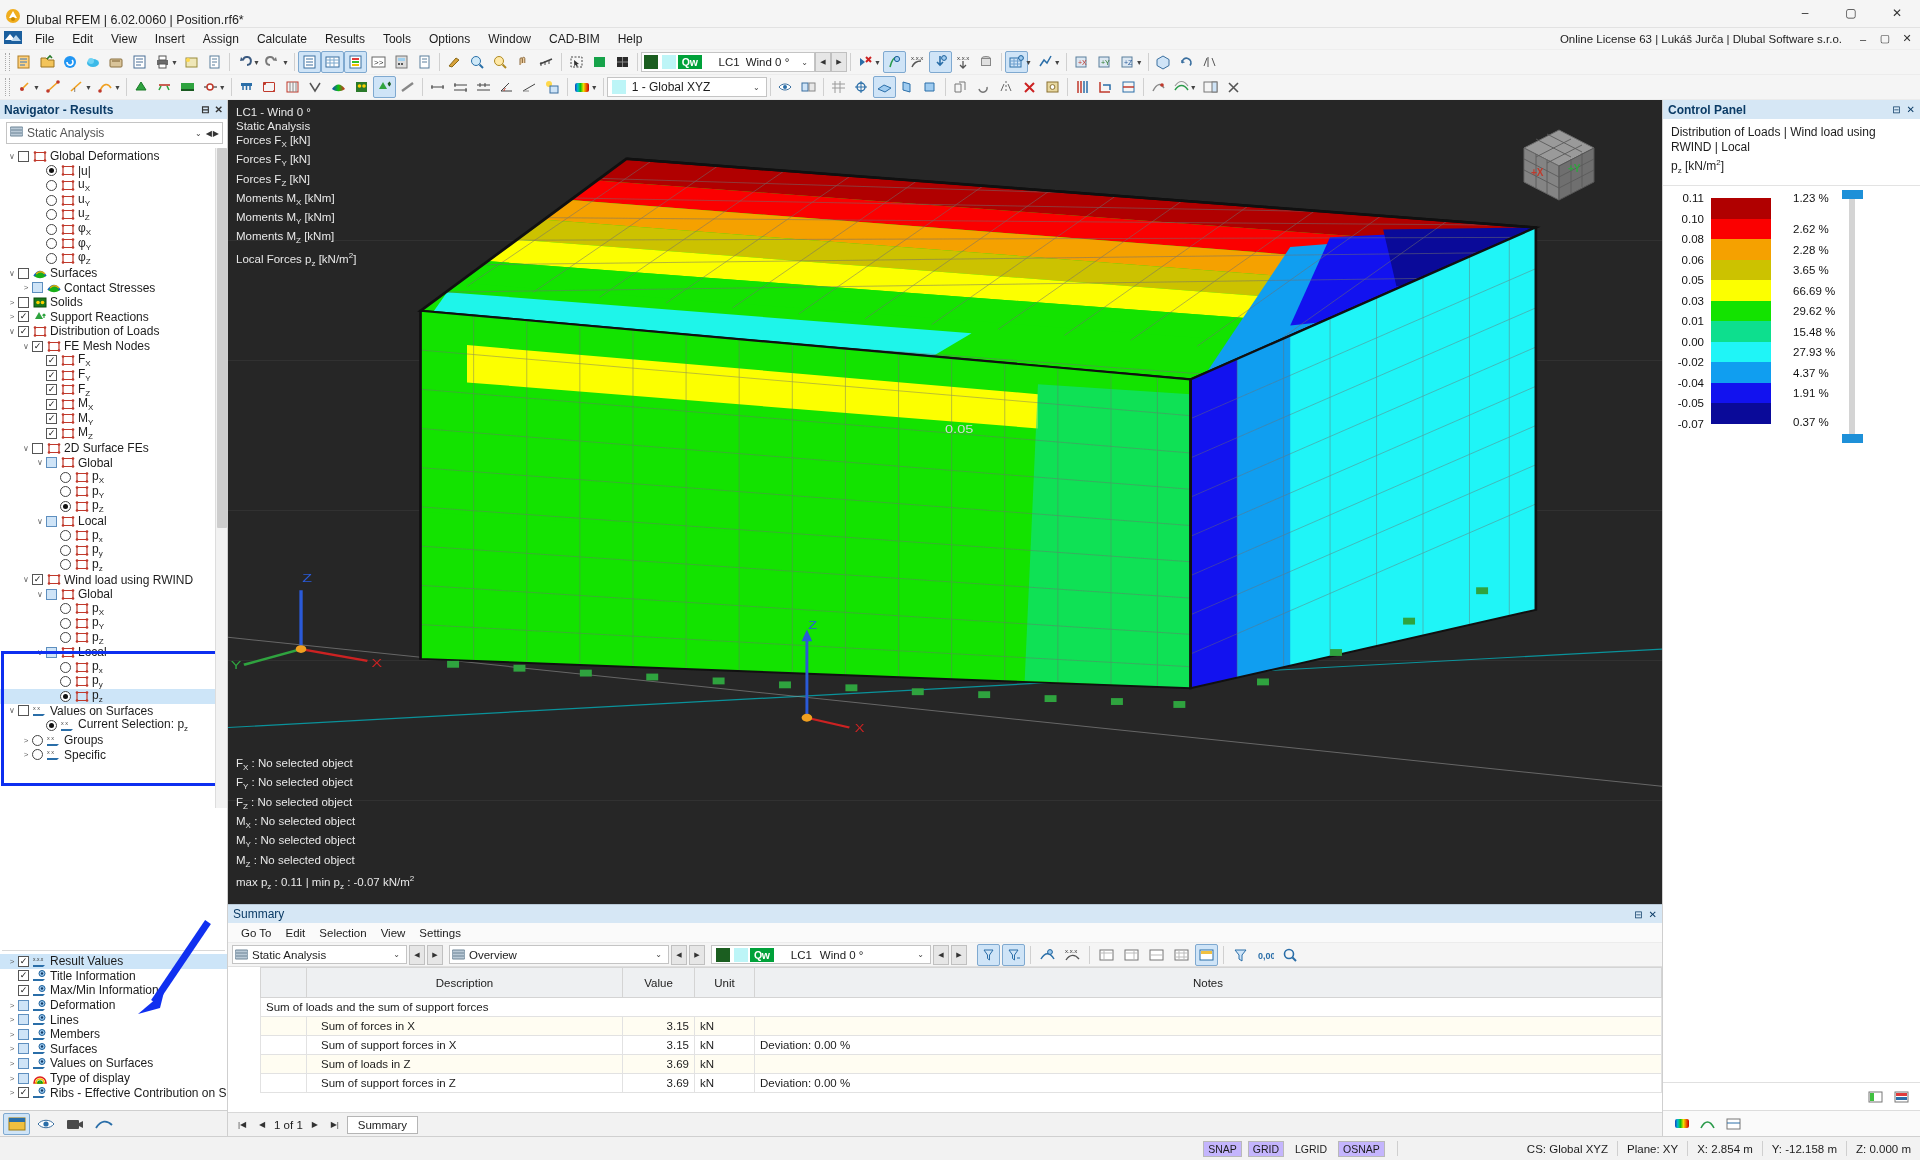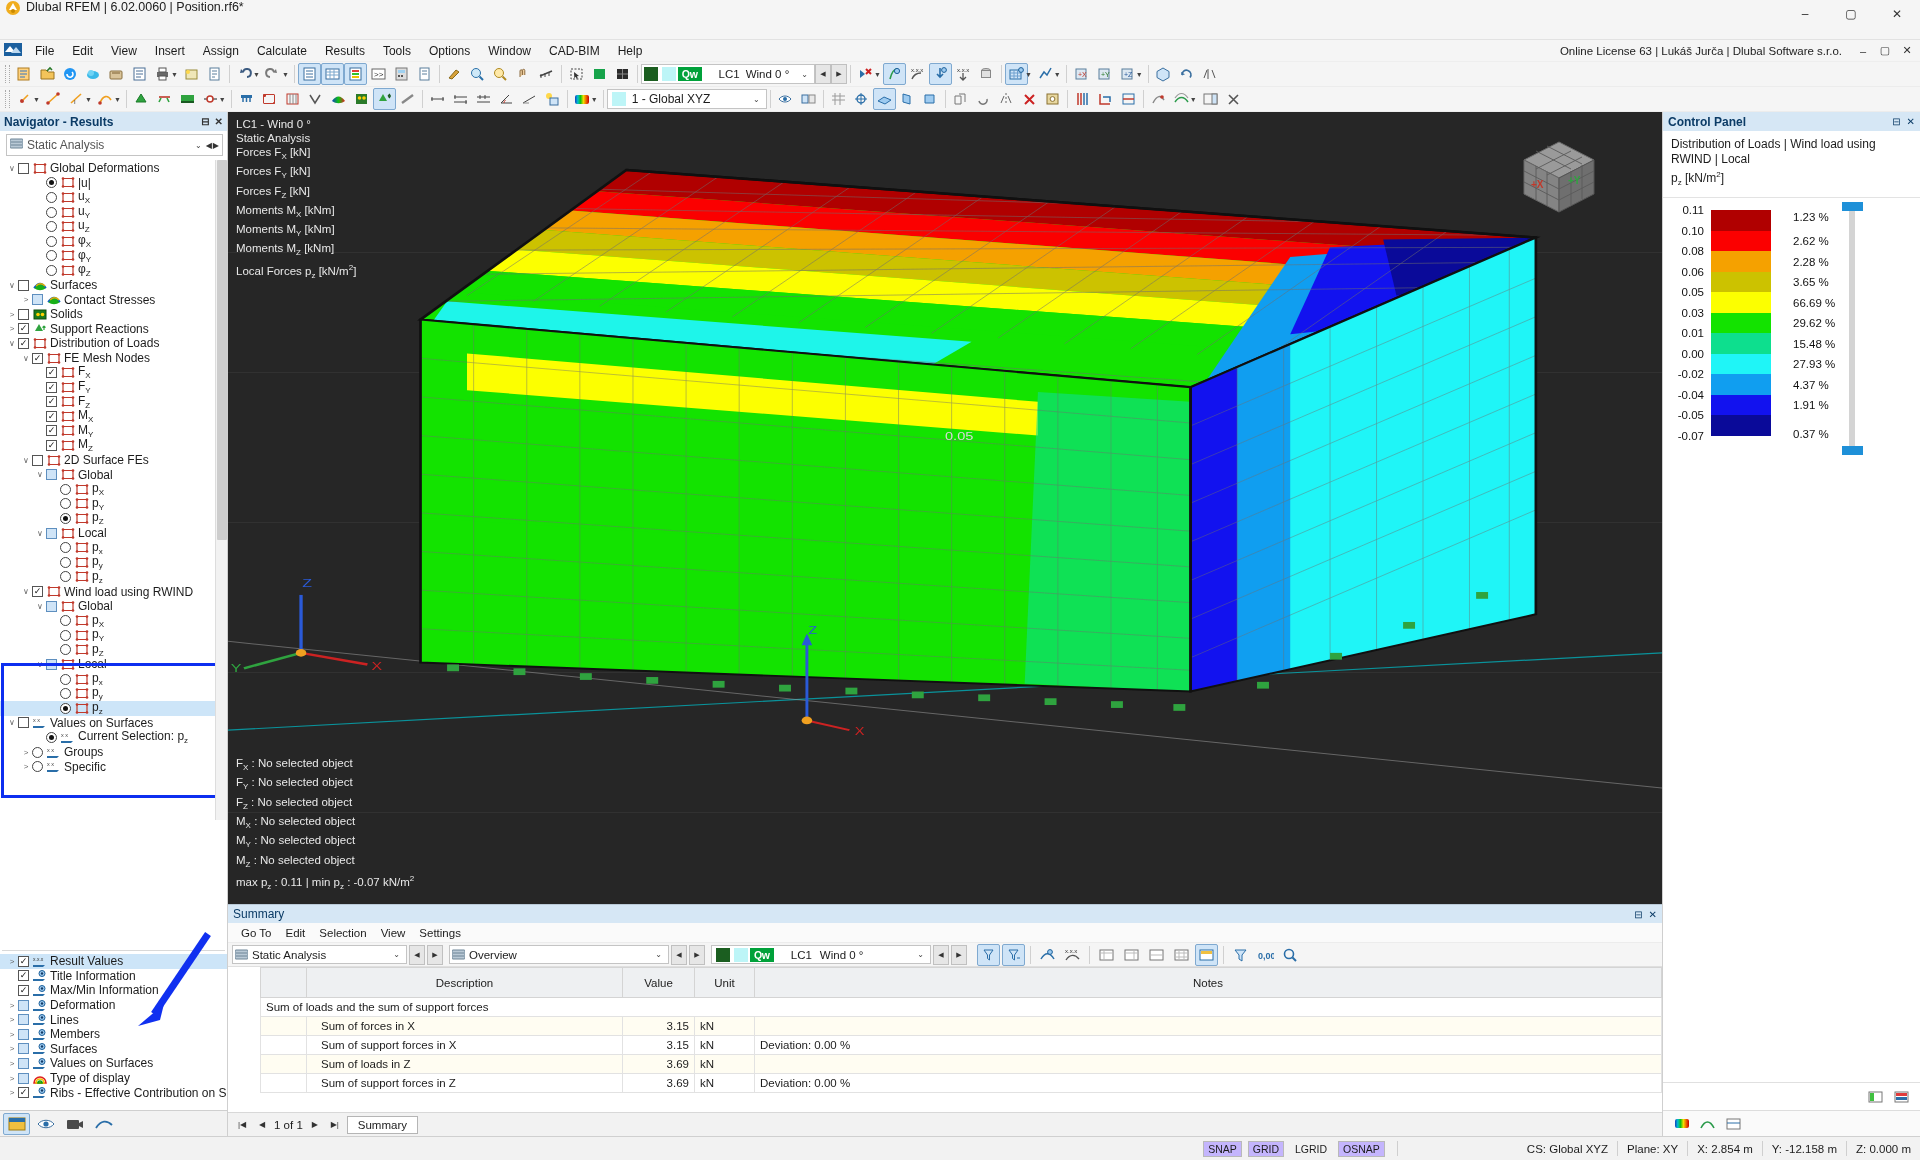--- a/index.html
+++ b/index.html
@@ -14,7 +14,7 @@
 
   
   .titlebar {
-    height:40px; background:#f5f5f5; display:flex; align-items:flex-start;
+    height:28px; background:#f5f5f5; display:flex; align-items:flex-end;
     border-bottom:1px solid #e2e2e2; flex:none;
   }
   .titlebar .tb-icon { width:26px; text-align:center; font-size:13px; }

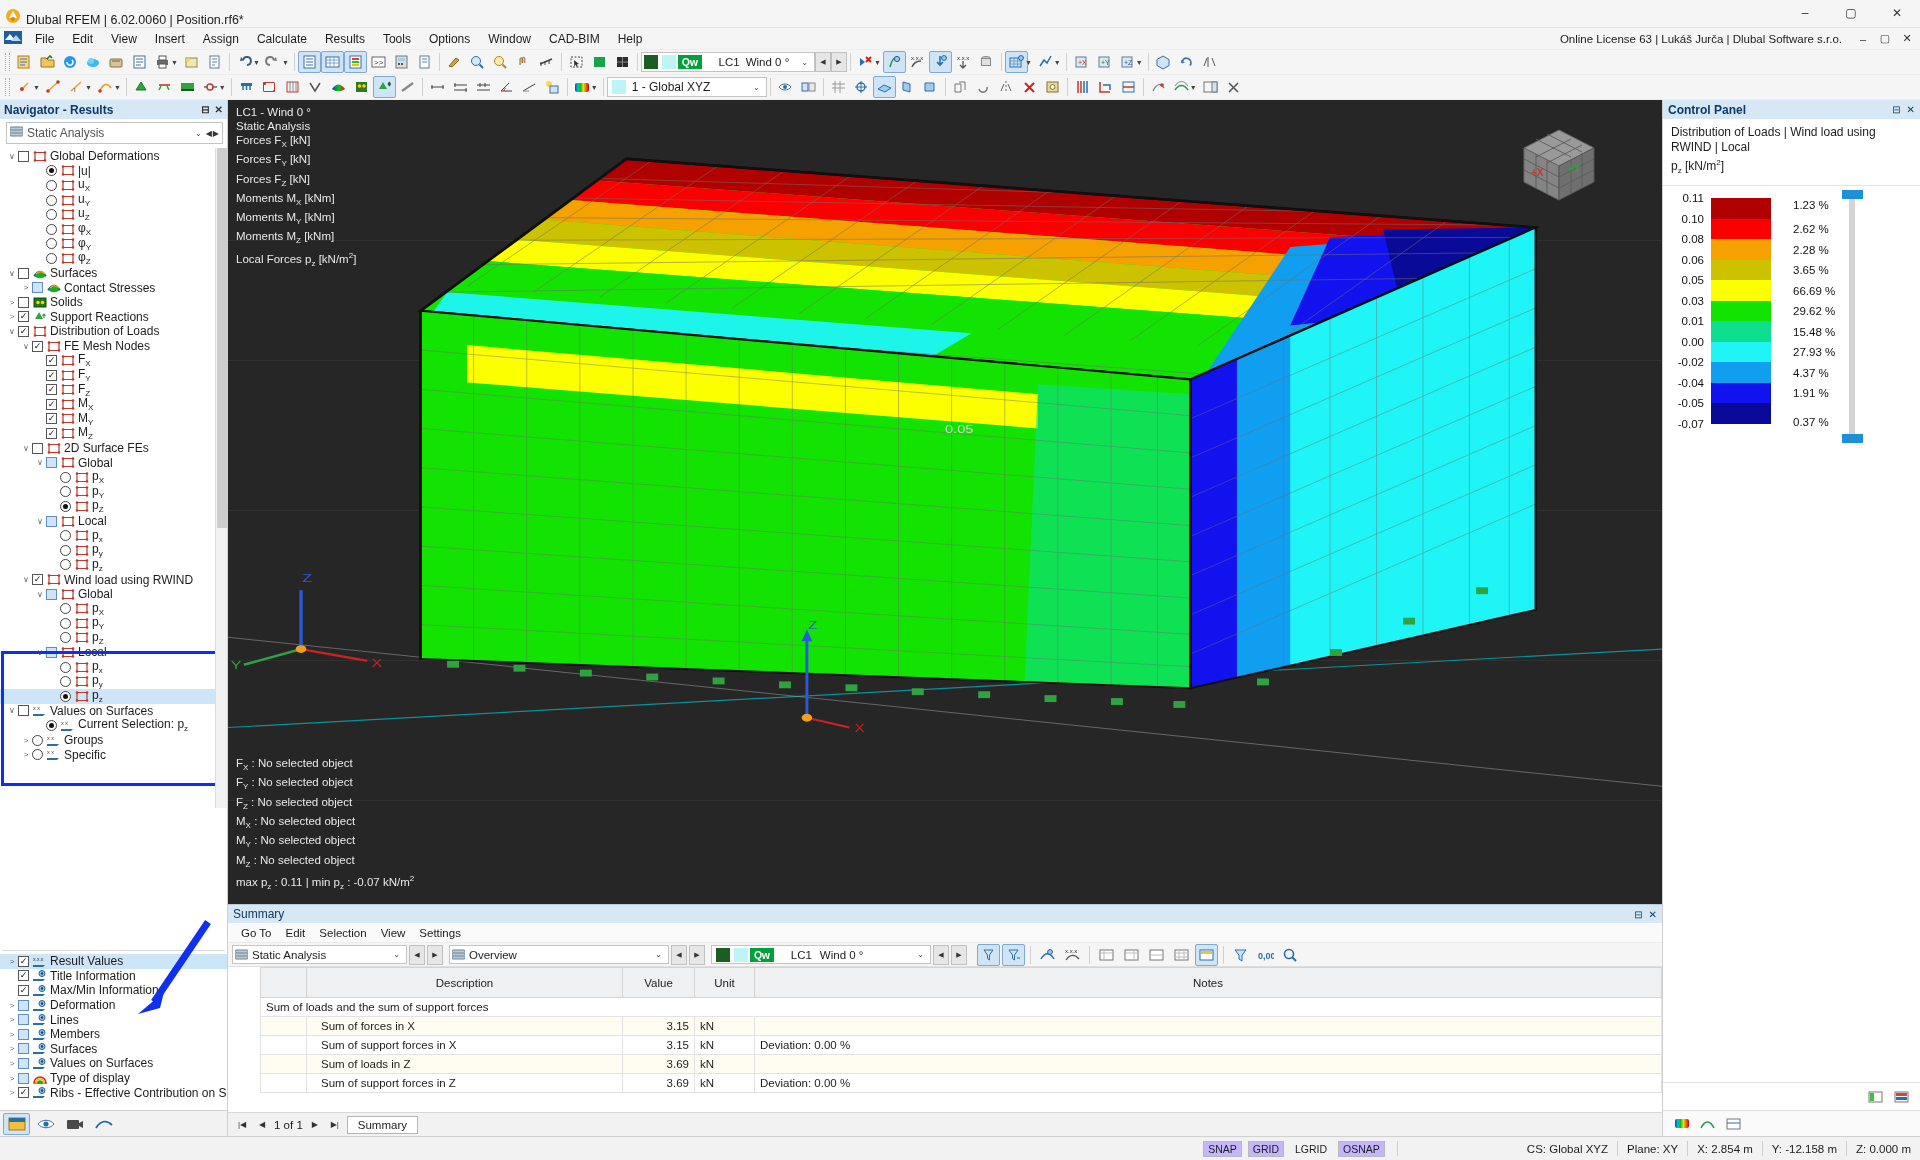--- a/index.html
+++ b/index.html
@@ -1910,7 +1910,7 @@
       <div class="legend">
         <div class="lg-grid" id="legendbands">
             <div class="lg-band" style="background: rgb(176, 0, 0);"></div>
-            <div class="lg-pct" style="top: 7px;">1.23 %</div>
+            <div class="lg-pct" style="top: 0;">1.23 %</div>
             <div class="lg-band" style="background: rgb(251, 0, 0);"></div>
             <div class="lg-pct" style="top: 30.75px;">2.62 %</div>
             <div class="lg-band" style="background: rgb(245, 161, 0);"></div>

